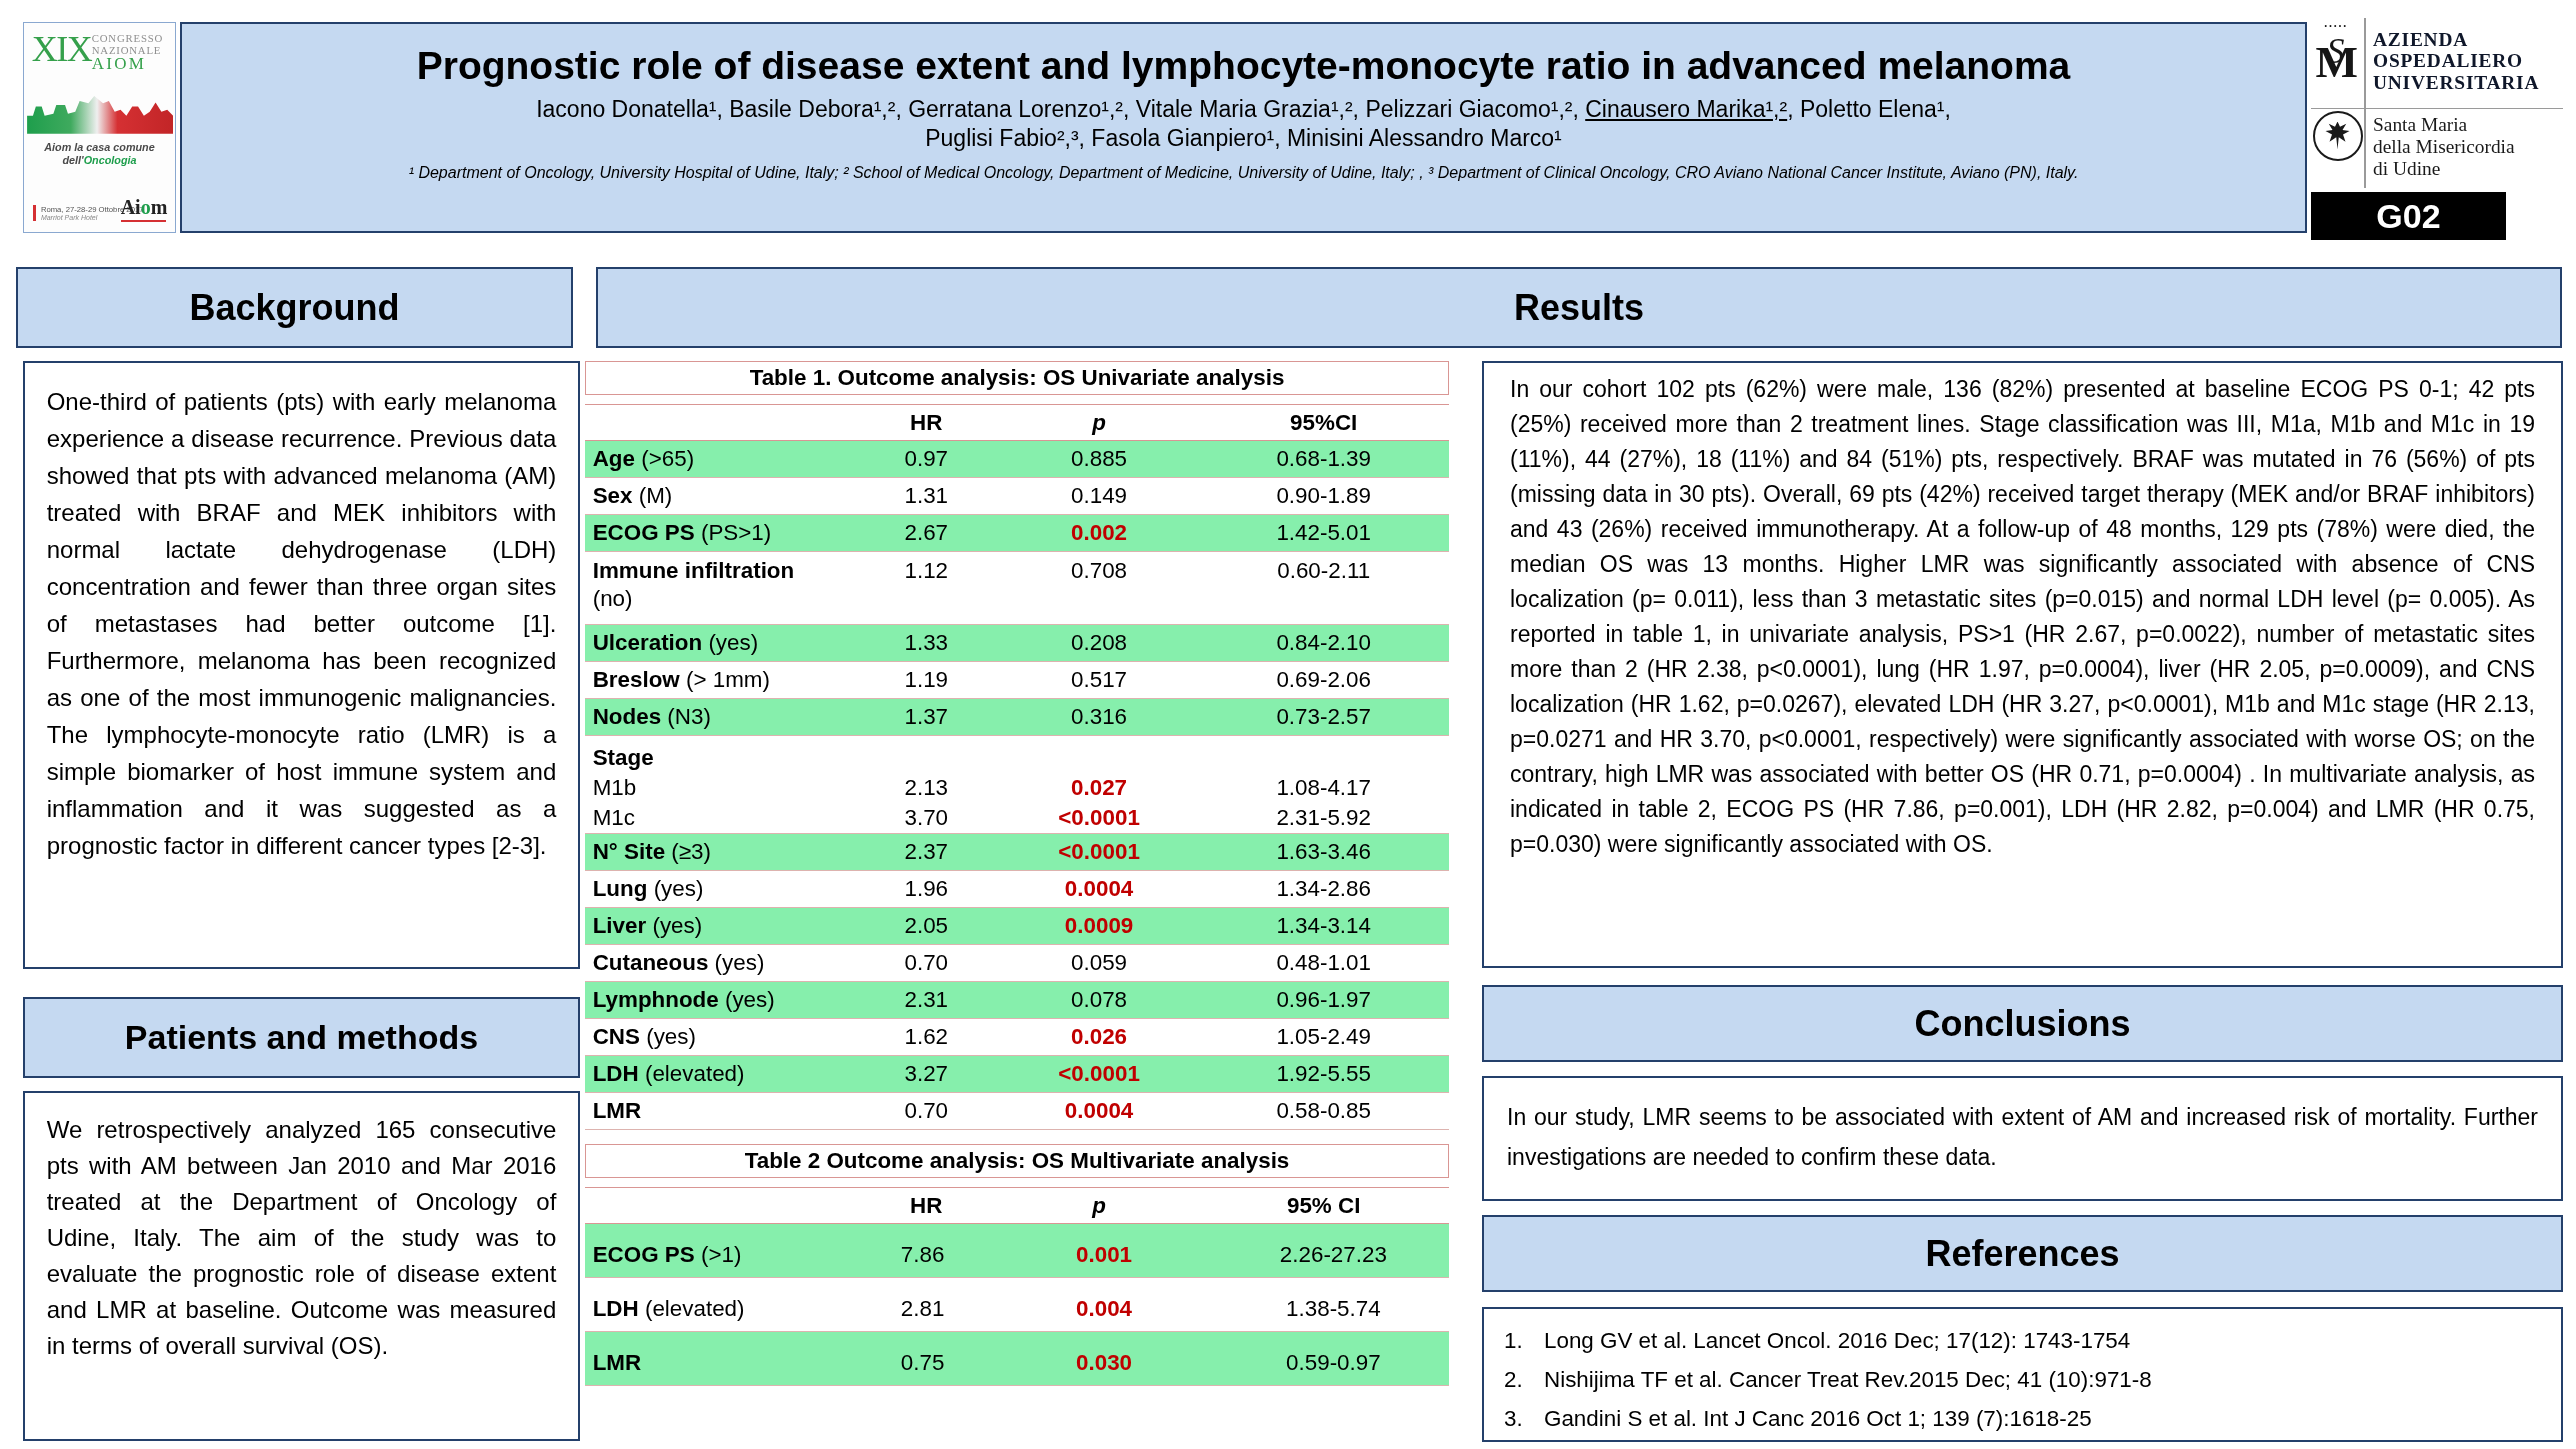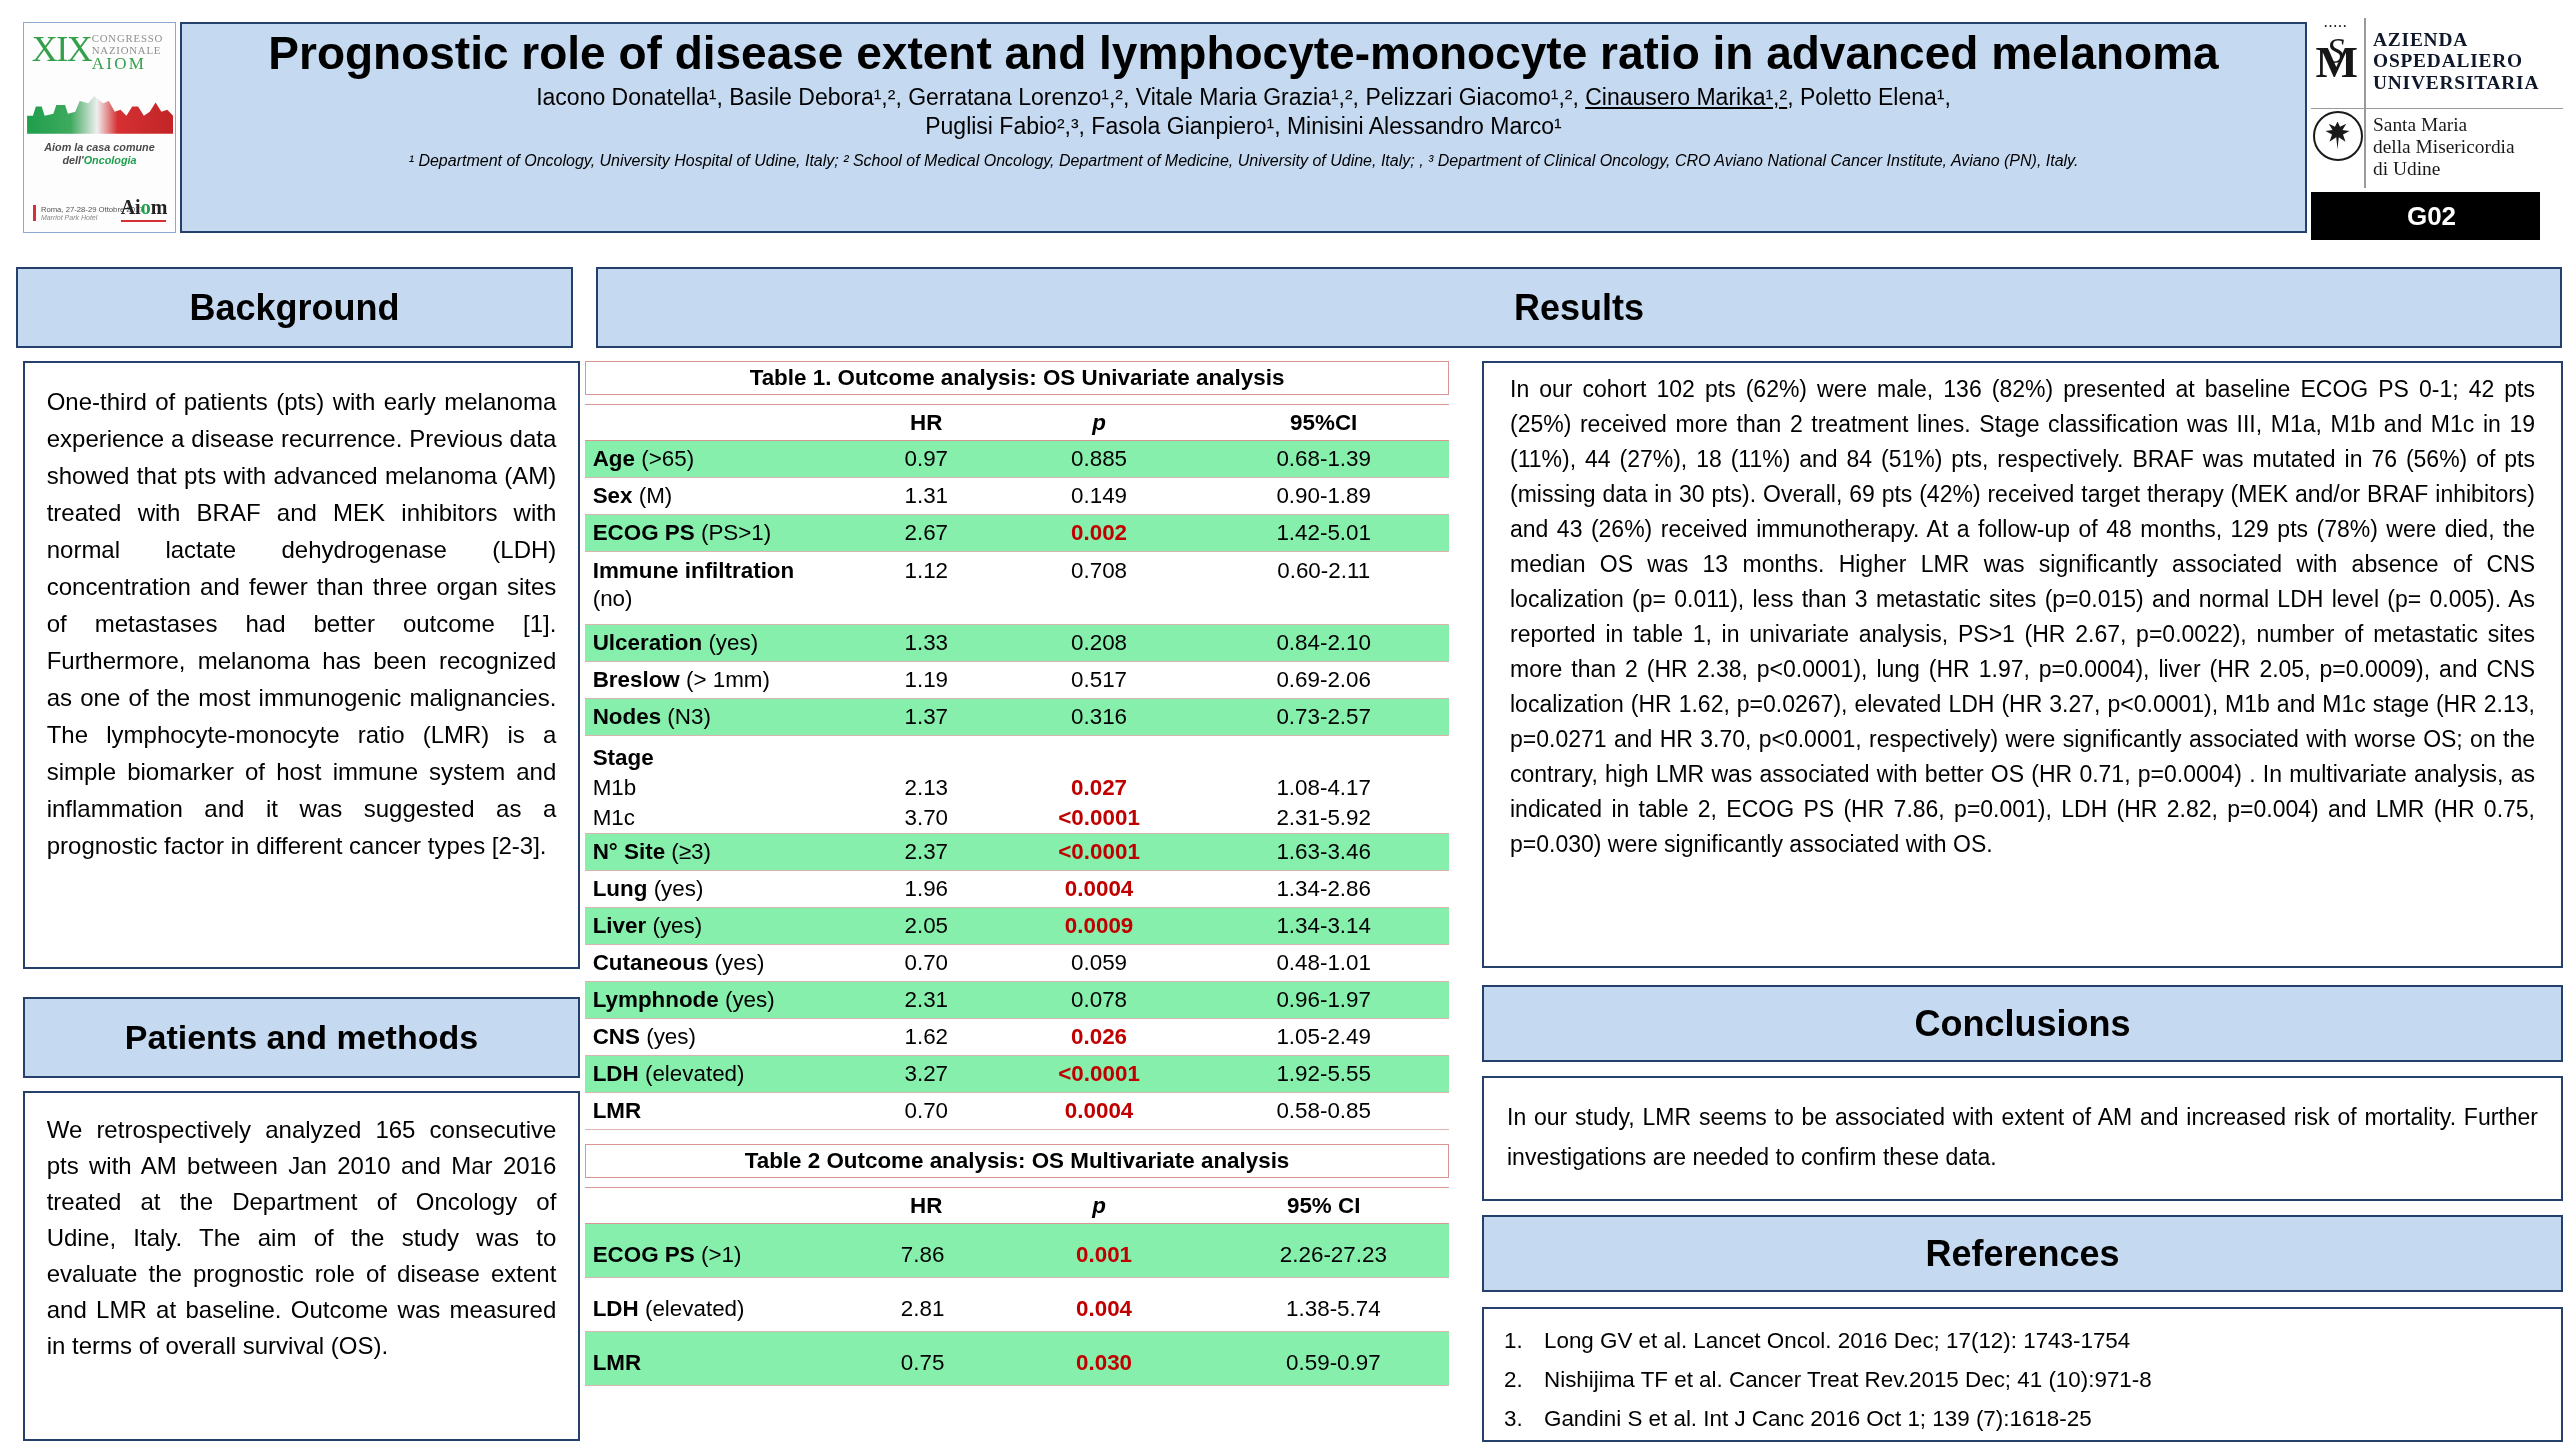--- a/index.html
+++ b/index.html
@@ -38,7 +38,7 @@
   #aiom-mini .bar{width:45px;height:2.3px;background:#d53033;margin:1.5px auto 0;}
 
   #title-box{left:180px;top:21.7px;width:2127px;height:211px;text-align:center;}
-  #main-title{margin-top:7px;font-size:46px;font-weight:bold;line-height:45px;}
+  #main-title{margin-top:19px;font-size:39px;font-weight:bold;line-height:45px;}
   #authors-line1{margin-top:7.7px;font-size:23px;line-height:29px;}
   #authors-line2{font-size:23px;line-height:29px;}
   #affiliations{margin-top:9.3px;font-size:16px;font-style:italic;line-height:20px;}

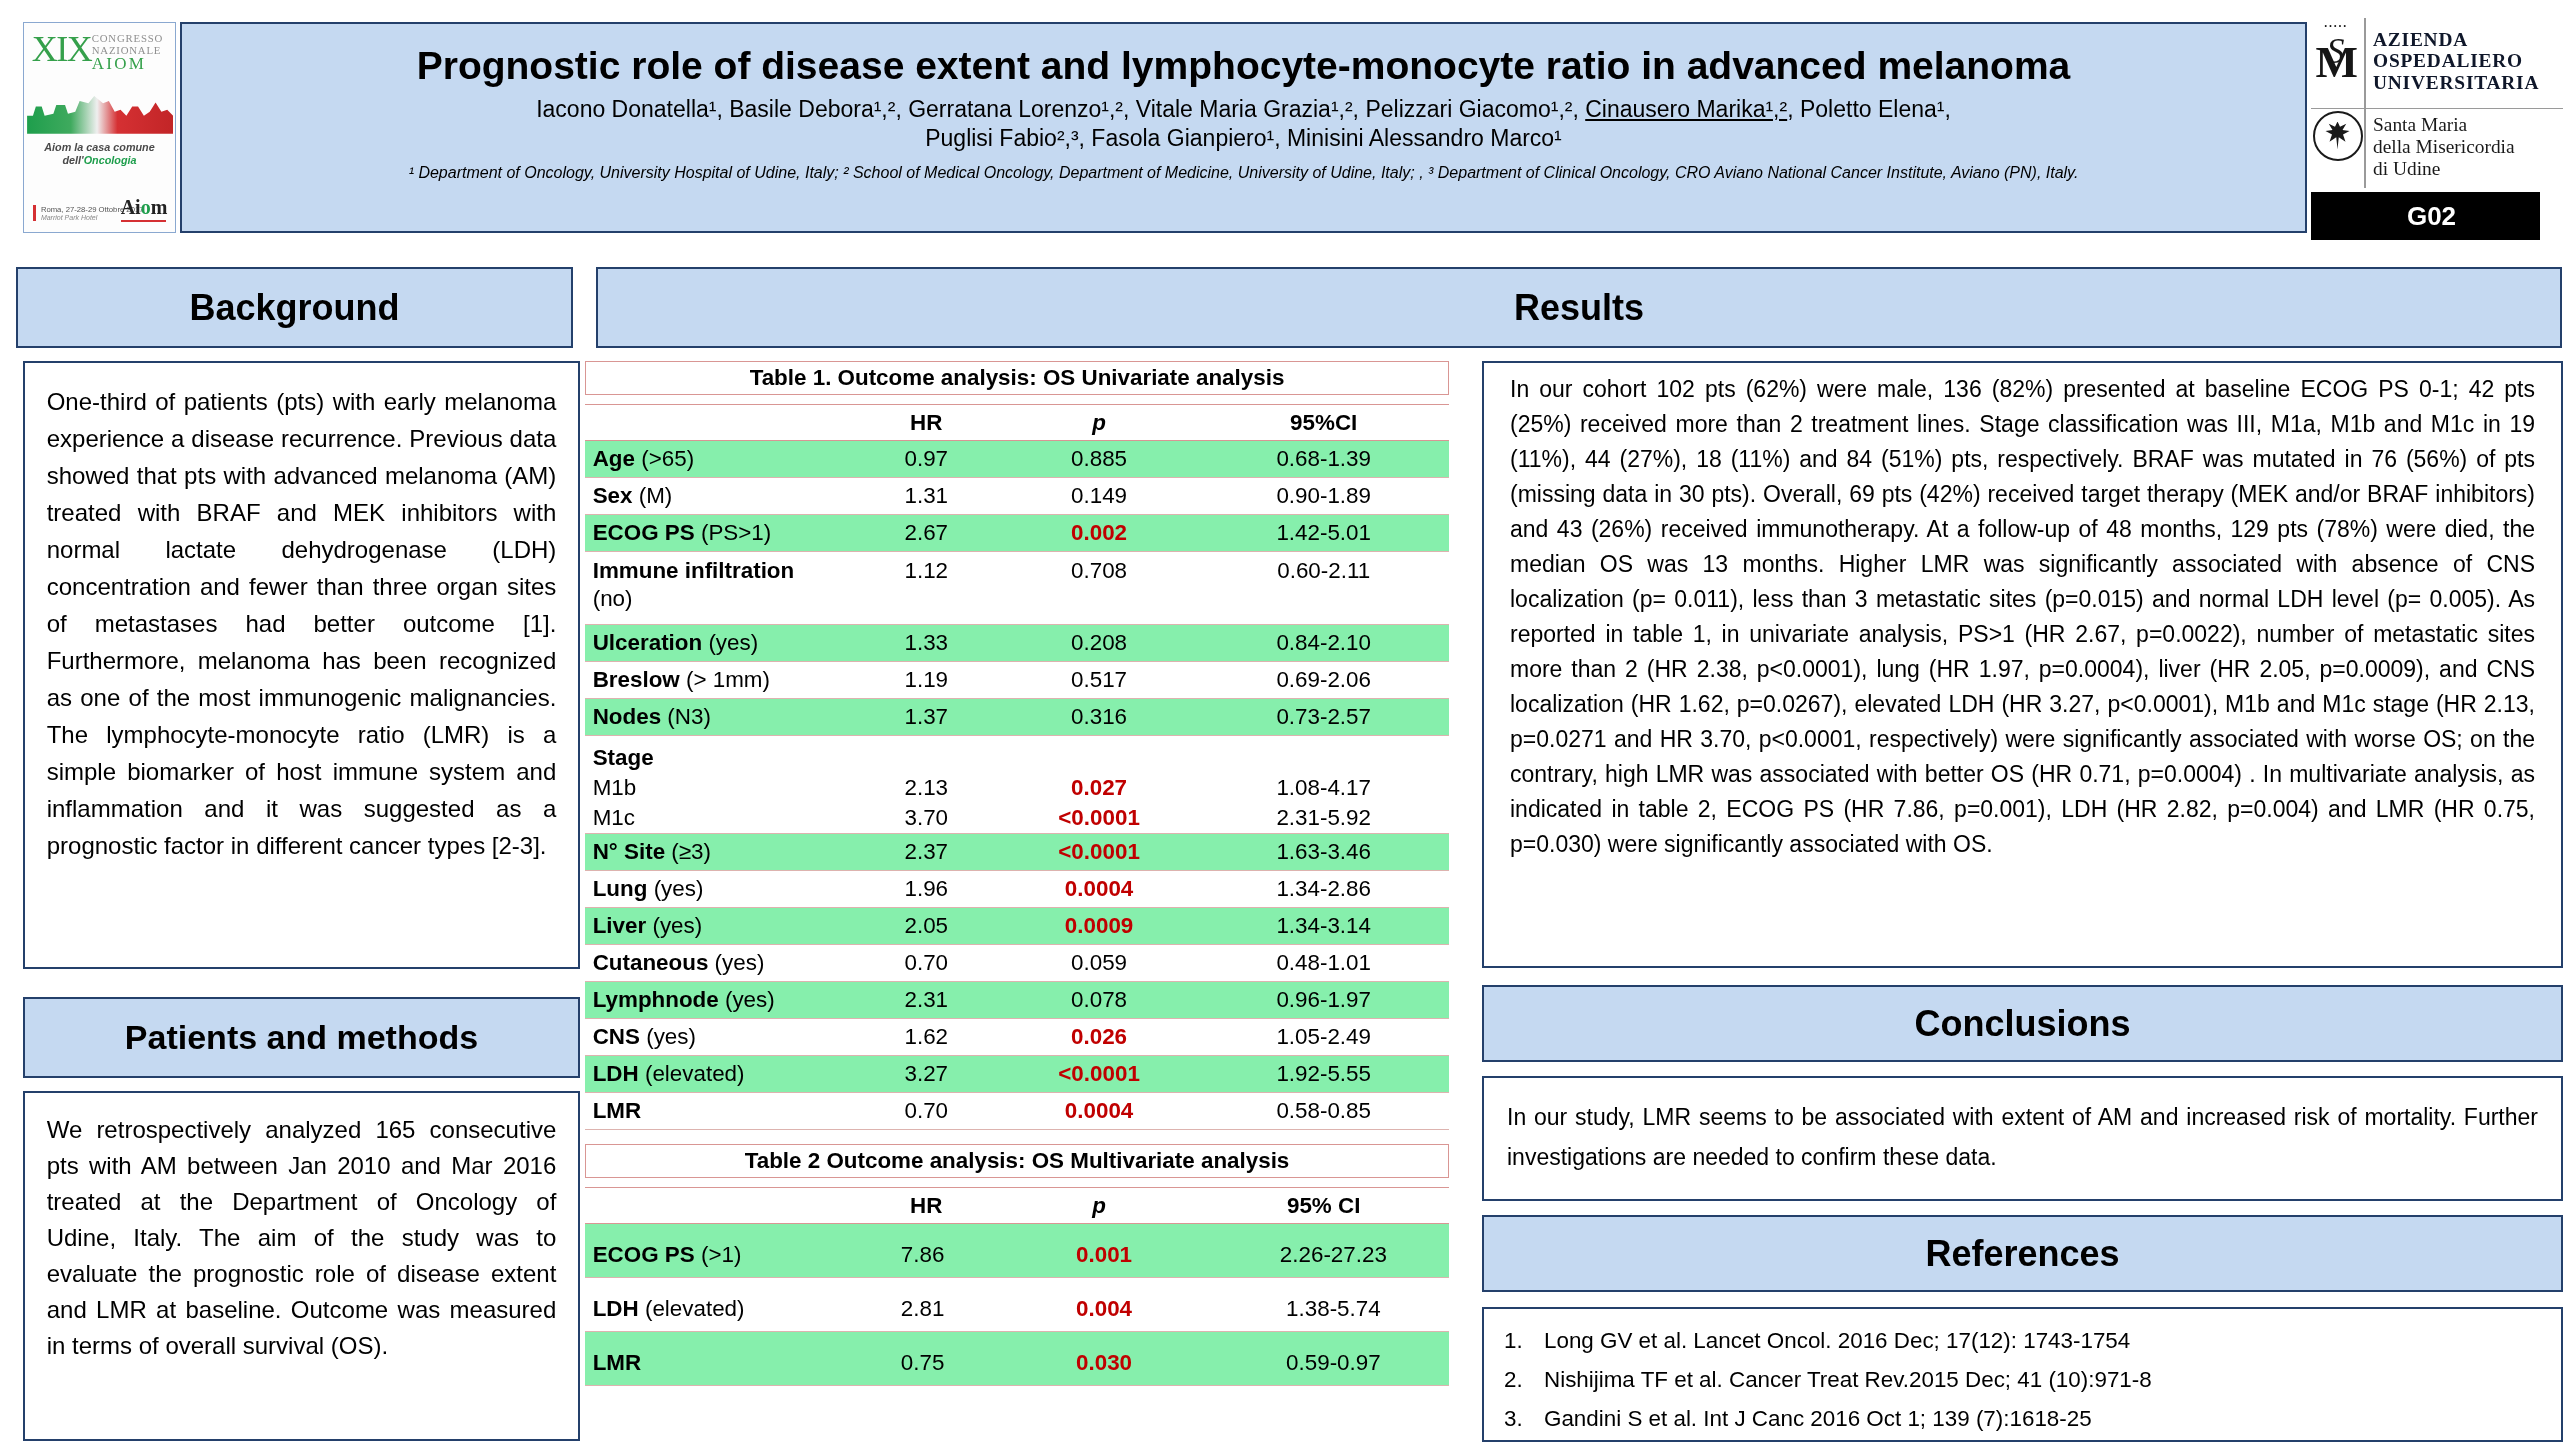--- a/index.html
+++ b/index.html
@@ -59,8 +59,8 @@
     clip-path:polygon(50% 0,60% 18%,85% 8%,70% 30%,98% 34%,72% 46%,82% 72%,55% 56%,50% 100%,45% 56%,18% 72%,28% 46%,2% 34%,30% 30%,15% 8%,40% 18%);}
   #hosp-name{position:absolute;left:62px;top:102px;font-family:"Liberation Serif",serif;
              font-size:19.4px;color:#1a1a1a;line-height:22.4px;}
-  #code-box{position:absolute;left:0;top:180px;width:217px;height:48px;background:#000;color:#fff;
-            font-size:26px;font-weight:bold;text-align:center;line-height:48px;padding-left:12px;}
+  #code-box{position:absolute;left:0;top:180px;width:195px;height:48px;background:#000;color:#fff;
+            font-size:34px;font-weight:bold;text-align:center;line-height:48px;}
 
   
   #bg-header{left:16px;top:267px;width:557px;height:81px;font-size:36px;line-height:77px;}

